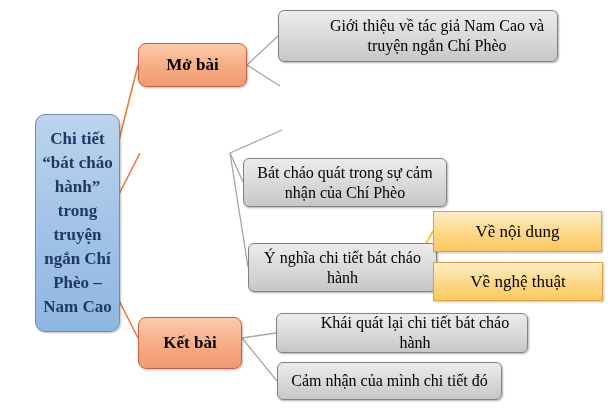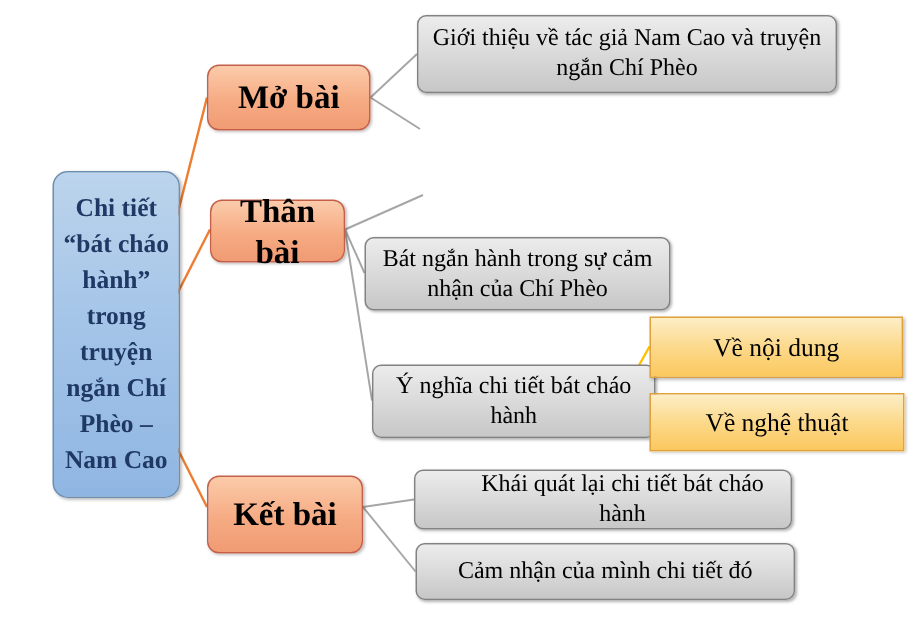--- a/index.html
+++ b/index.html
@@ -79,7 +79,7 @@
   <div class="node node-root" style="left:7px;top:114px;width:85px;height:218px;margin-left:28px;">Chi tiết “bát cháo hành” trong truyện ngắn Chí Phèo – Nam Cao</div>
 
   <div class="node node-branch" style="left:138px;top:43px;width:109px;height:44px;">Mở bài</div>
-  <div class="node node-child" style="left:278px;top:10px;width:280px;height:52px;">Giới thiệu về tác giả Nam Cao và truyện ngắn Chí Phèo</div>
+  <div class="node node-child" style="left:278px;top:10px;width:280px;height:52px;padding-left:41px;">Giới thiệu về tác giả Nam Cao và truyện ngắn Chí Phèo</div>
 
   <div class="node node-branch" style="left:140px;top:133px;width:90px;height:42px;">Thân bài</div>
   <div class="node node-child" style="left:243px;top:158px;width:204px;height:49px;">Bát ngắn hành trong sự cảm nhận của Chí Phèo</div>

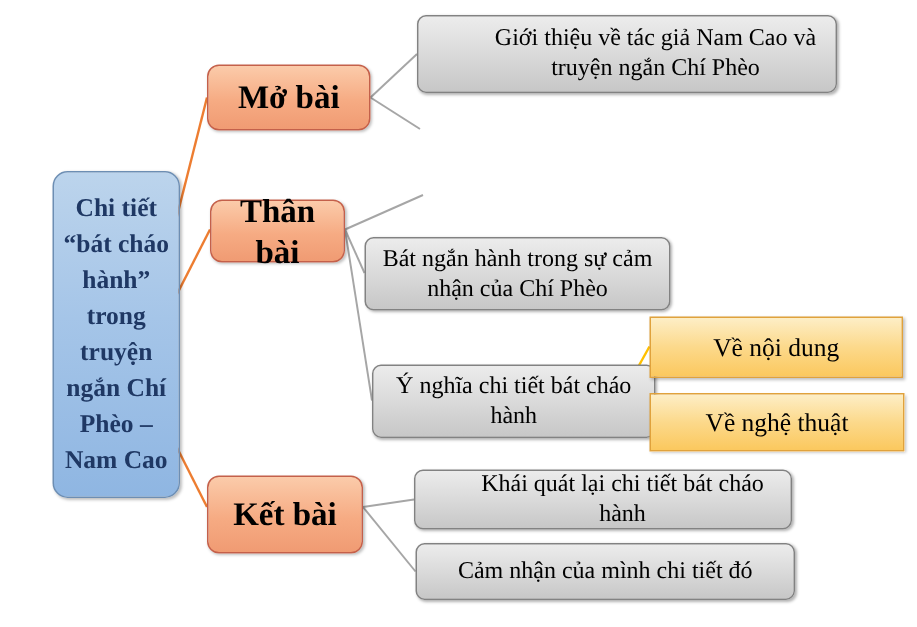--- a/index.html
+++ b/index.html
@@ -35,7 +35,7 @@
     border:1.5px solid #c4604a;
     border-radius:8px;
     font-weight:bold;
-    font-size:22px;
+    font-size:17px;
     box-shadow:1px 1px 2px rgba(0,0,0,.25);
   }
   .node-child{

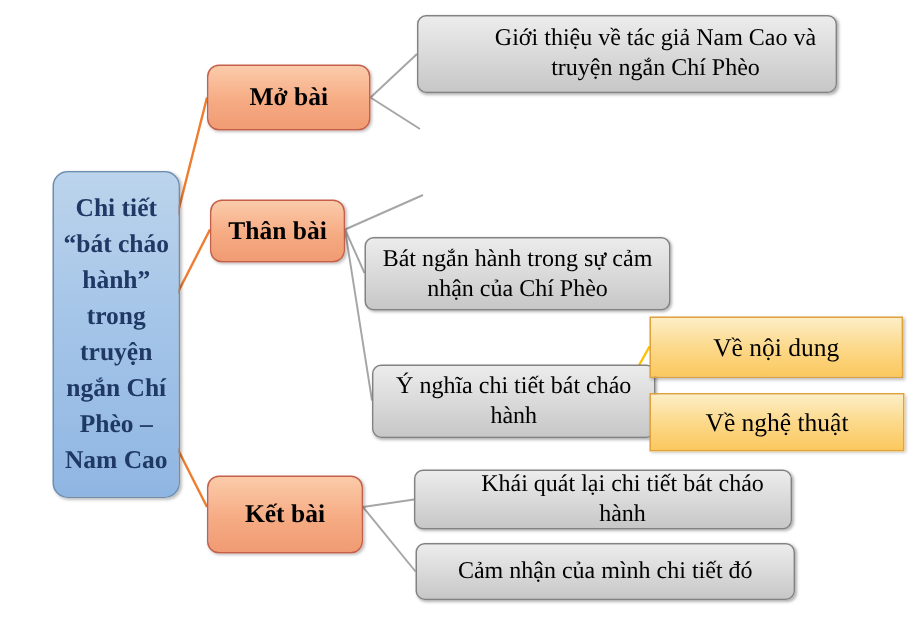--- a/index.html
+++ b/index.html
@@ -81,7 +81,6 @@
   <div class="node node-branch" style="left:138px;top:43px;width:109px;height:44px;">Mở bài</div>
   <div class="node node-child" style="left:278px;top:10px;width:280px;height:52px;padding-left:41px;">Giới thiệu về tác giả Nam Cao và truyện ngắn Chí Phèo</div>
 
-  <div class="node node-branch" style="left:140px;top:133px;width:90px;height:42px;">Thân bài</div>
   <div class="node node-child" style="left:243px;top:158px;width:204px;height:49px;">Bát ngắn hành trong sự cảm nhận của Chí Phèo</div>
   <div class="node node-child" style="left:248px;top:243px;width:189px;height:49px;">Ý nghĩa chi tiết bát cháo hành</div>
   <div class="node node-leaf" style="left:433px;top:211px;width:169px;height:41px;">Về nội dung</div>

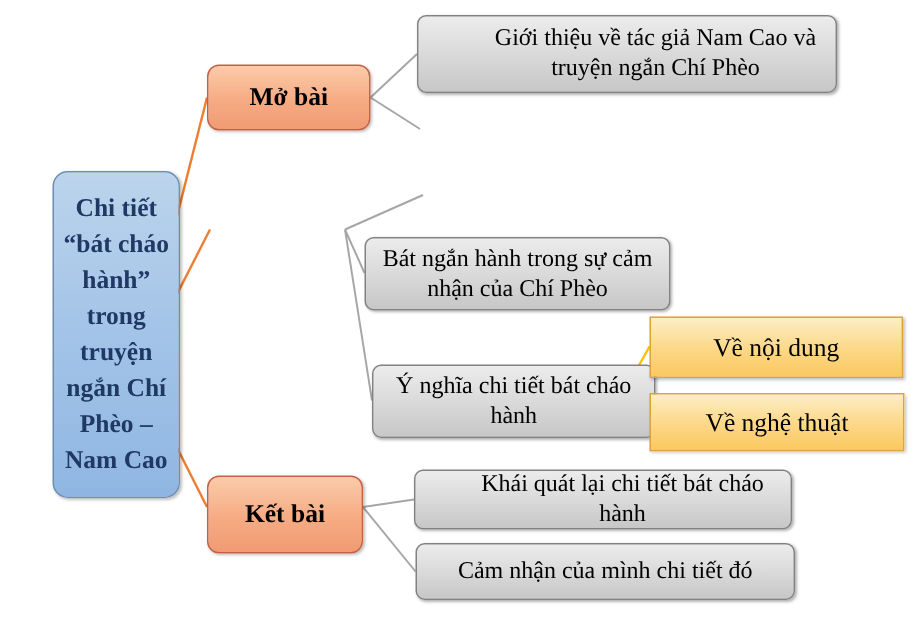--- a/index.html
+++ b/index.html
@@ -81,7 +81,7 @@
   <div class="node node-branch" style="left:138px;top:43px;width:109px;height:44px;">Mở bài</div>
   <div class="node node-child" style="left:278px;top:10px;width:280px;height:52px;padding-left:41px;">Giới thiệu về tác giả Nam Cao và truyện ngắn Chí Phèo</div>
 
-  <div class="node node-child" style="left:243px;top:158px;width:204px;height:49px;">Bát ngắn hành trong sự cảm nhận của Chí Phèo</div>
+  <div class="node node-child" style="left:243px;top:158px;width:204px;height:49px;">Bát cháo quát trong sự cảm nhận của Chí Phèo</div>
   <div class="node node-child" style="left:248px;top:243px;width:189px;height:49px;">Ý nghĩa chi tiết bát cháo hành</div>
   <div class="node node-leaf" style="left:433px;top:211px;width:169px;height:41px;">Về nội dung</div>
   <div class="node node-leaf" style="left:433px;top:262px;width:170px;height:39px;text-align:center;">Về nghệ thuật</div>

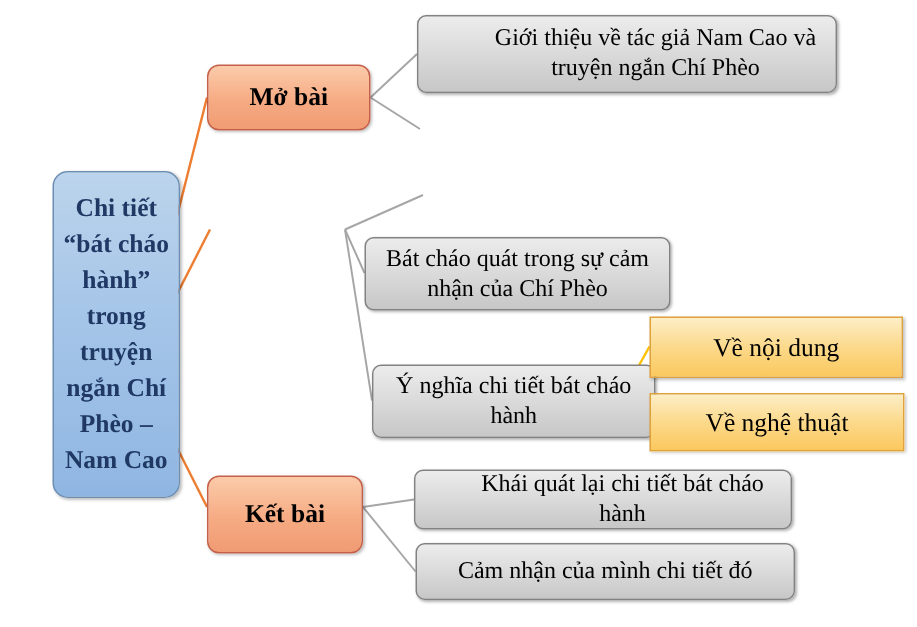--- a/index.html
+++ b/index.html
@@ -88,7 +88,7 @@
 
   <div class="node node-branch" style="left:138px;top:317px;width:104px;height:52px;">Kết bài</div>
   <div class="node node-child" style="left:276px;top:313px;width:252px;height:40px;padding-left:29px;">Khái quát lại chi tiết bát cháo hành</div>
-  <div class="node node-child" style="left:277px;top:362px;width:253px;height:38px;">Cảm nhận của mình chi tiết đó</div>
+  <div class="node node-child" style="left:277px;top:362px;width:225px;height:38px;">Cảm nhận của mình chi tiết đó</div>
 
 </div>
 

